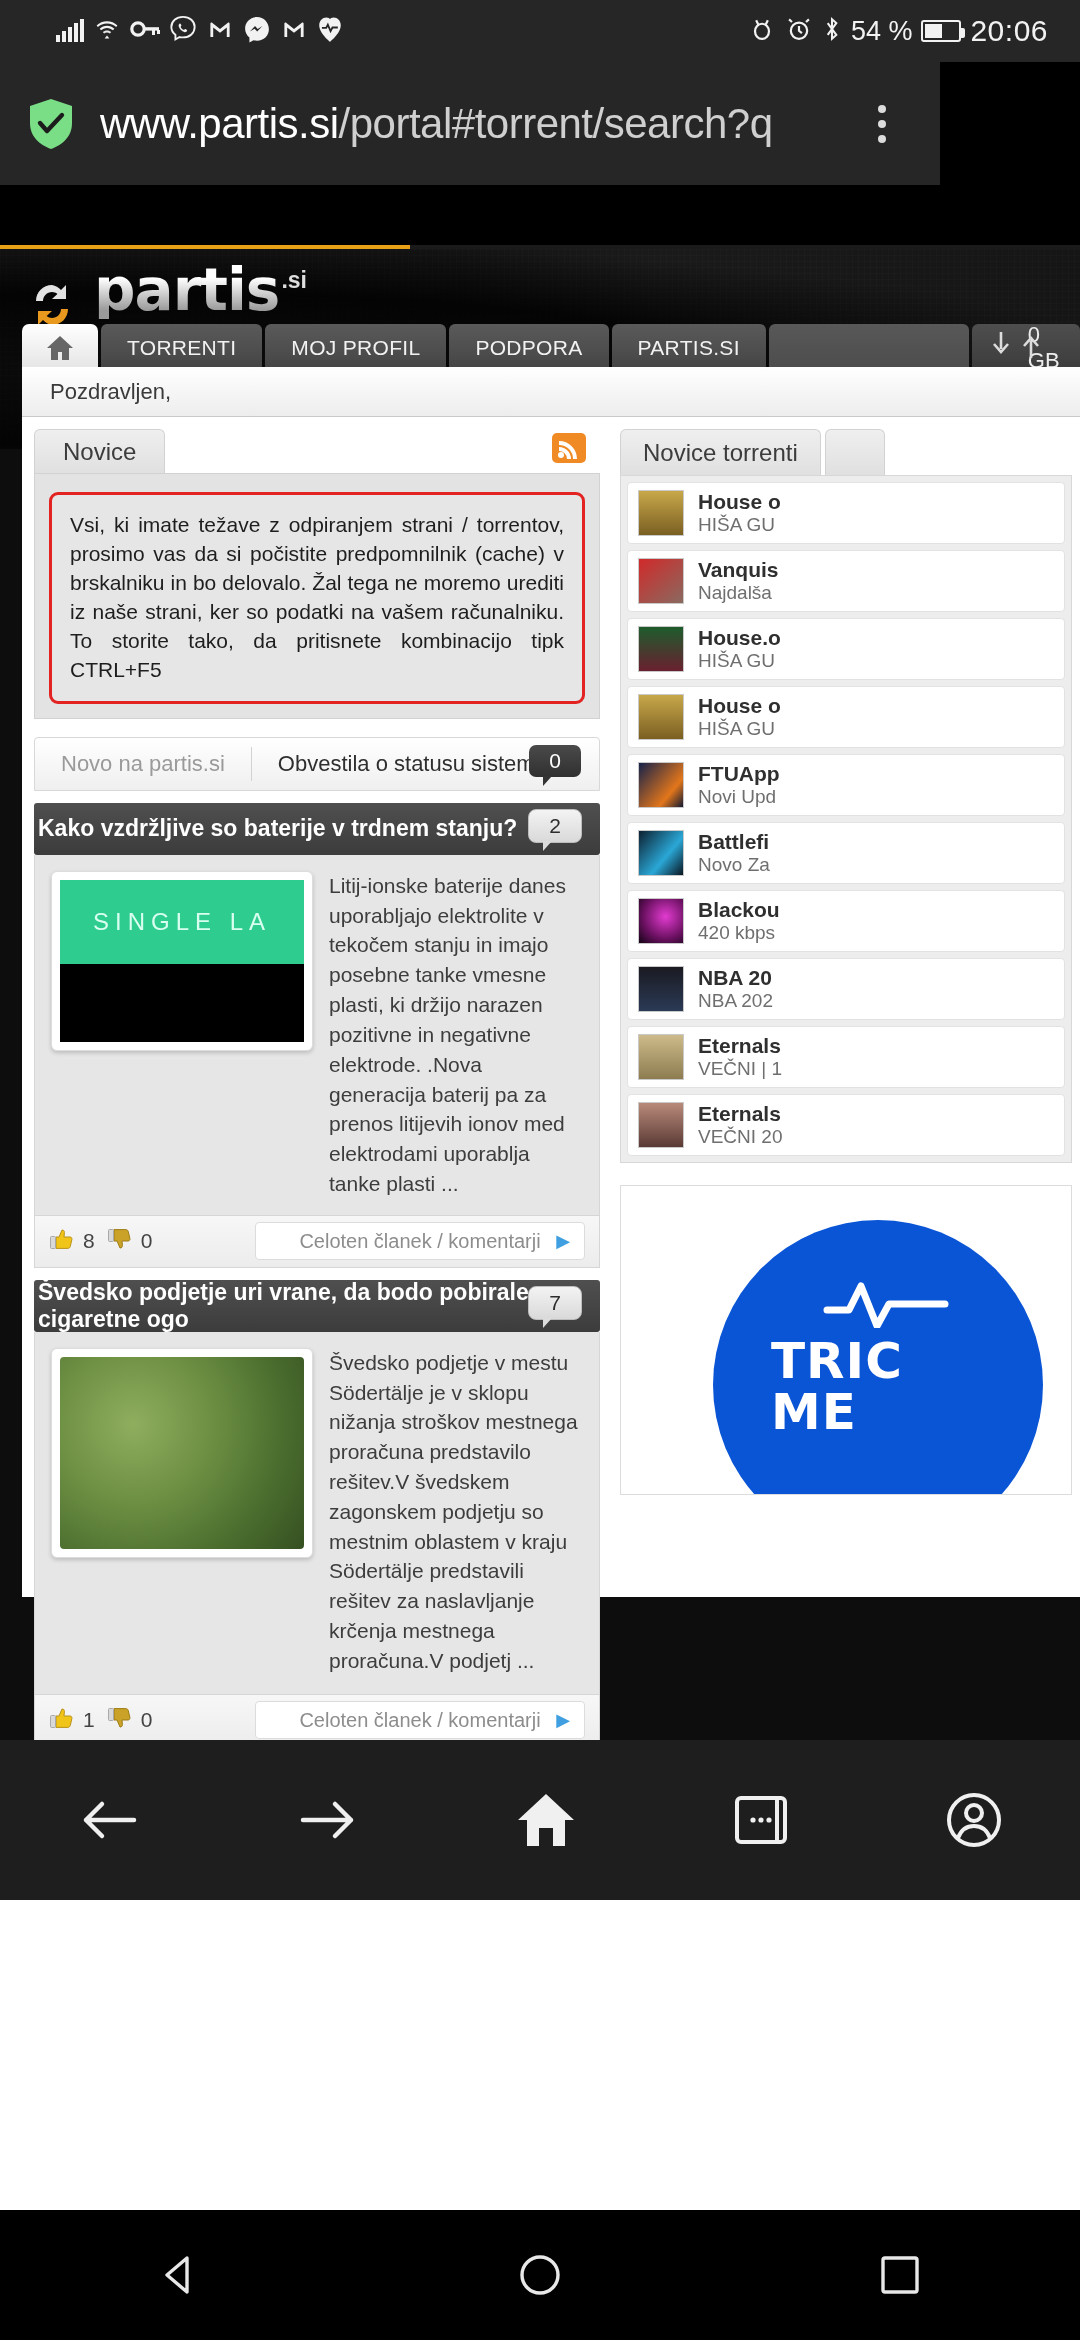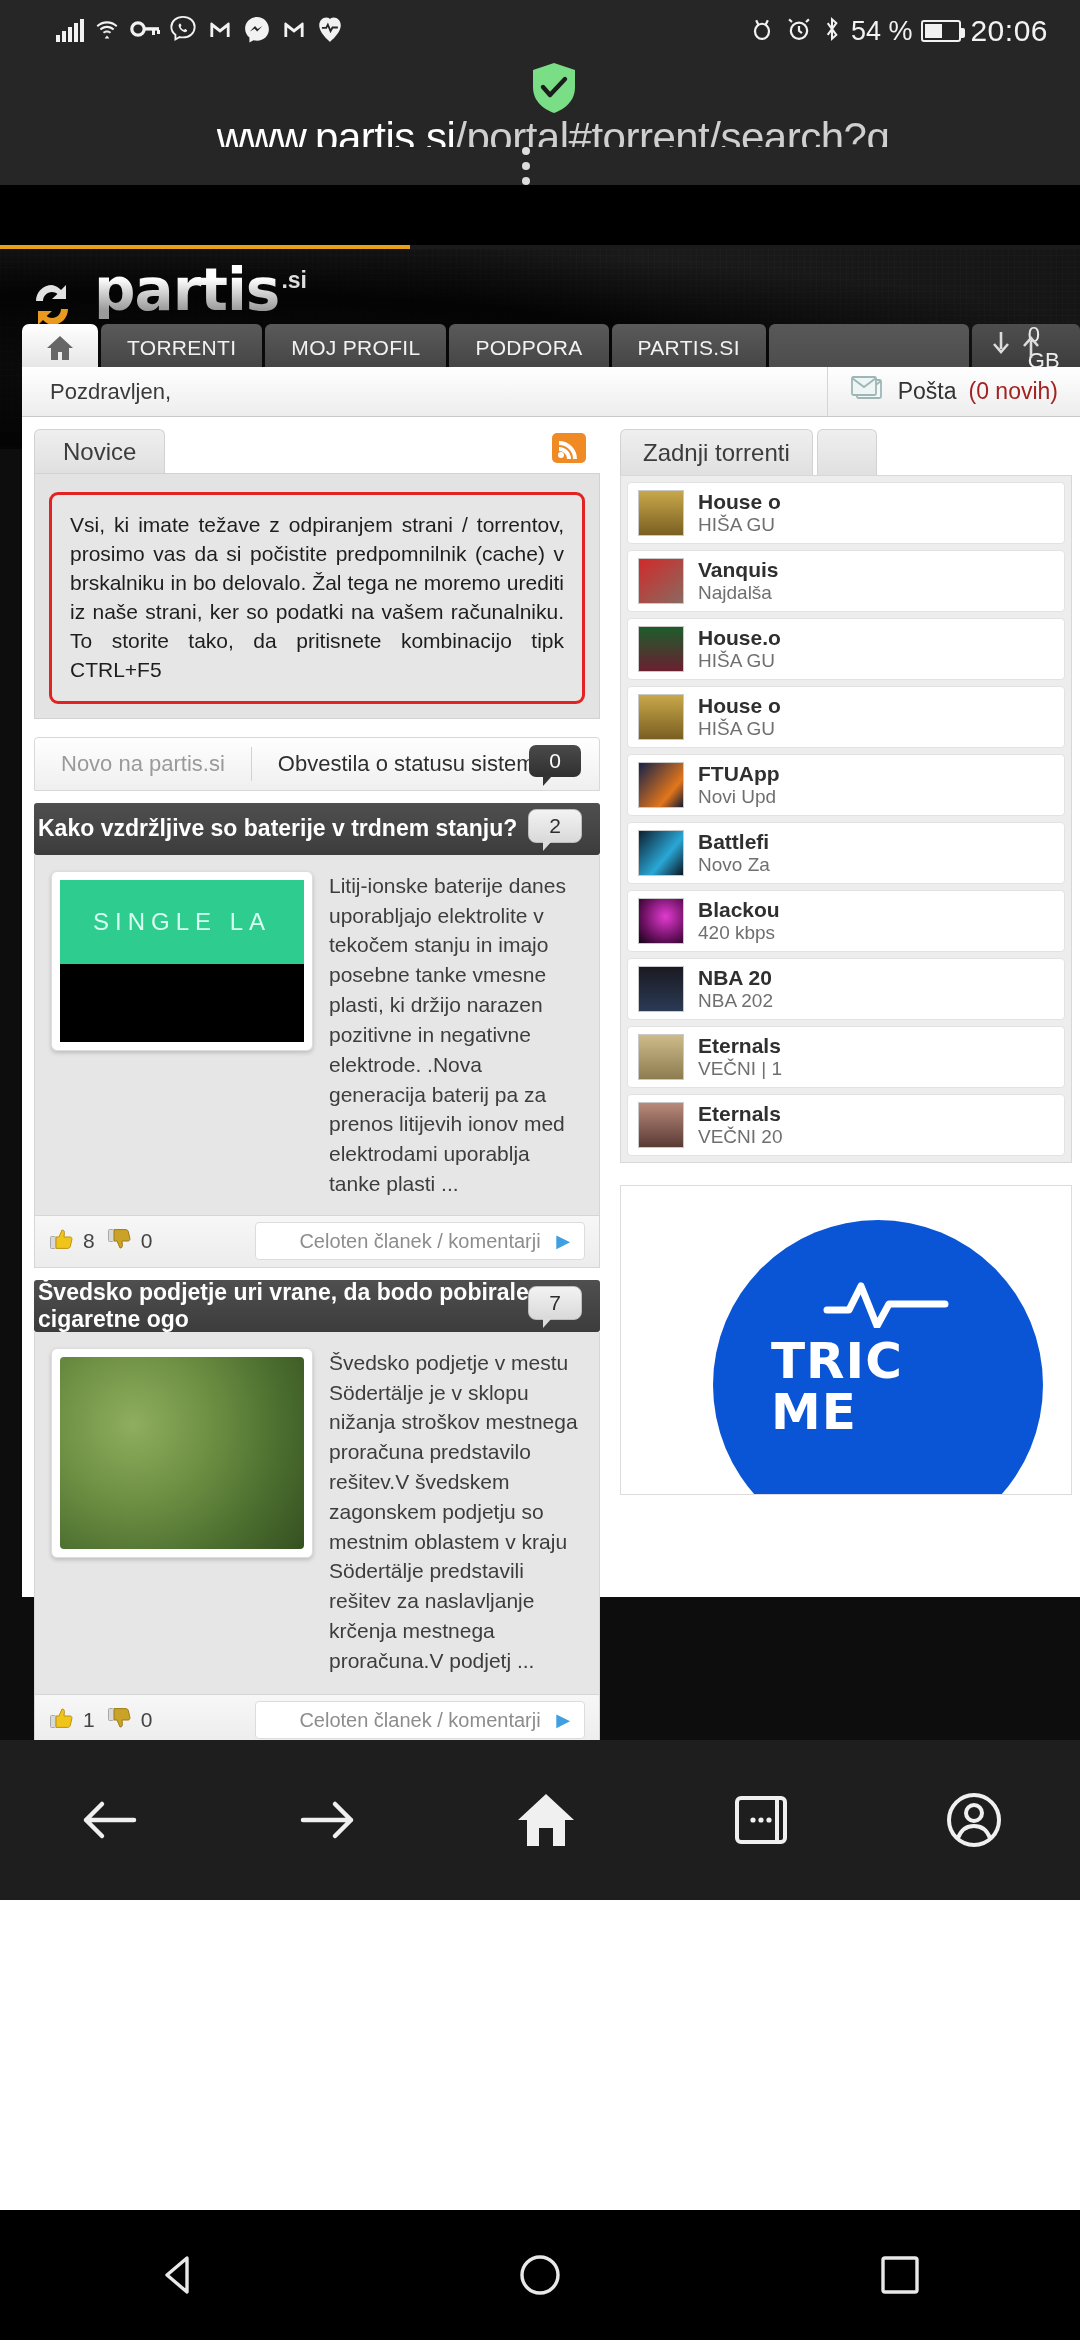--- a/index.html
+++ b/index.html
@@ -22,8 +22,8 @@
   .clock{font-size:30px;letter-spacing:.5px;}
 
   
-  .urlbar{position:absolute;left:0;top:62px;width:1080px;height:123px;background:#262626;
-    display:flex;align-items:center;flex-direction:column;}
+  .urlbar{position:absolute;left:0;top:62px;width:940px;height:123px;background:#262626;
+    display:flex;align-items:center;}
   .shield{width:46px;height:52px;margin-left:28px;flex:none;position:relative;}
   .shield svg{display:block;}
   .urltext{margin-left:26px;font-size:42px;color:#cfcfcf;white-space:nowrap;overflow:hidden;

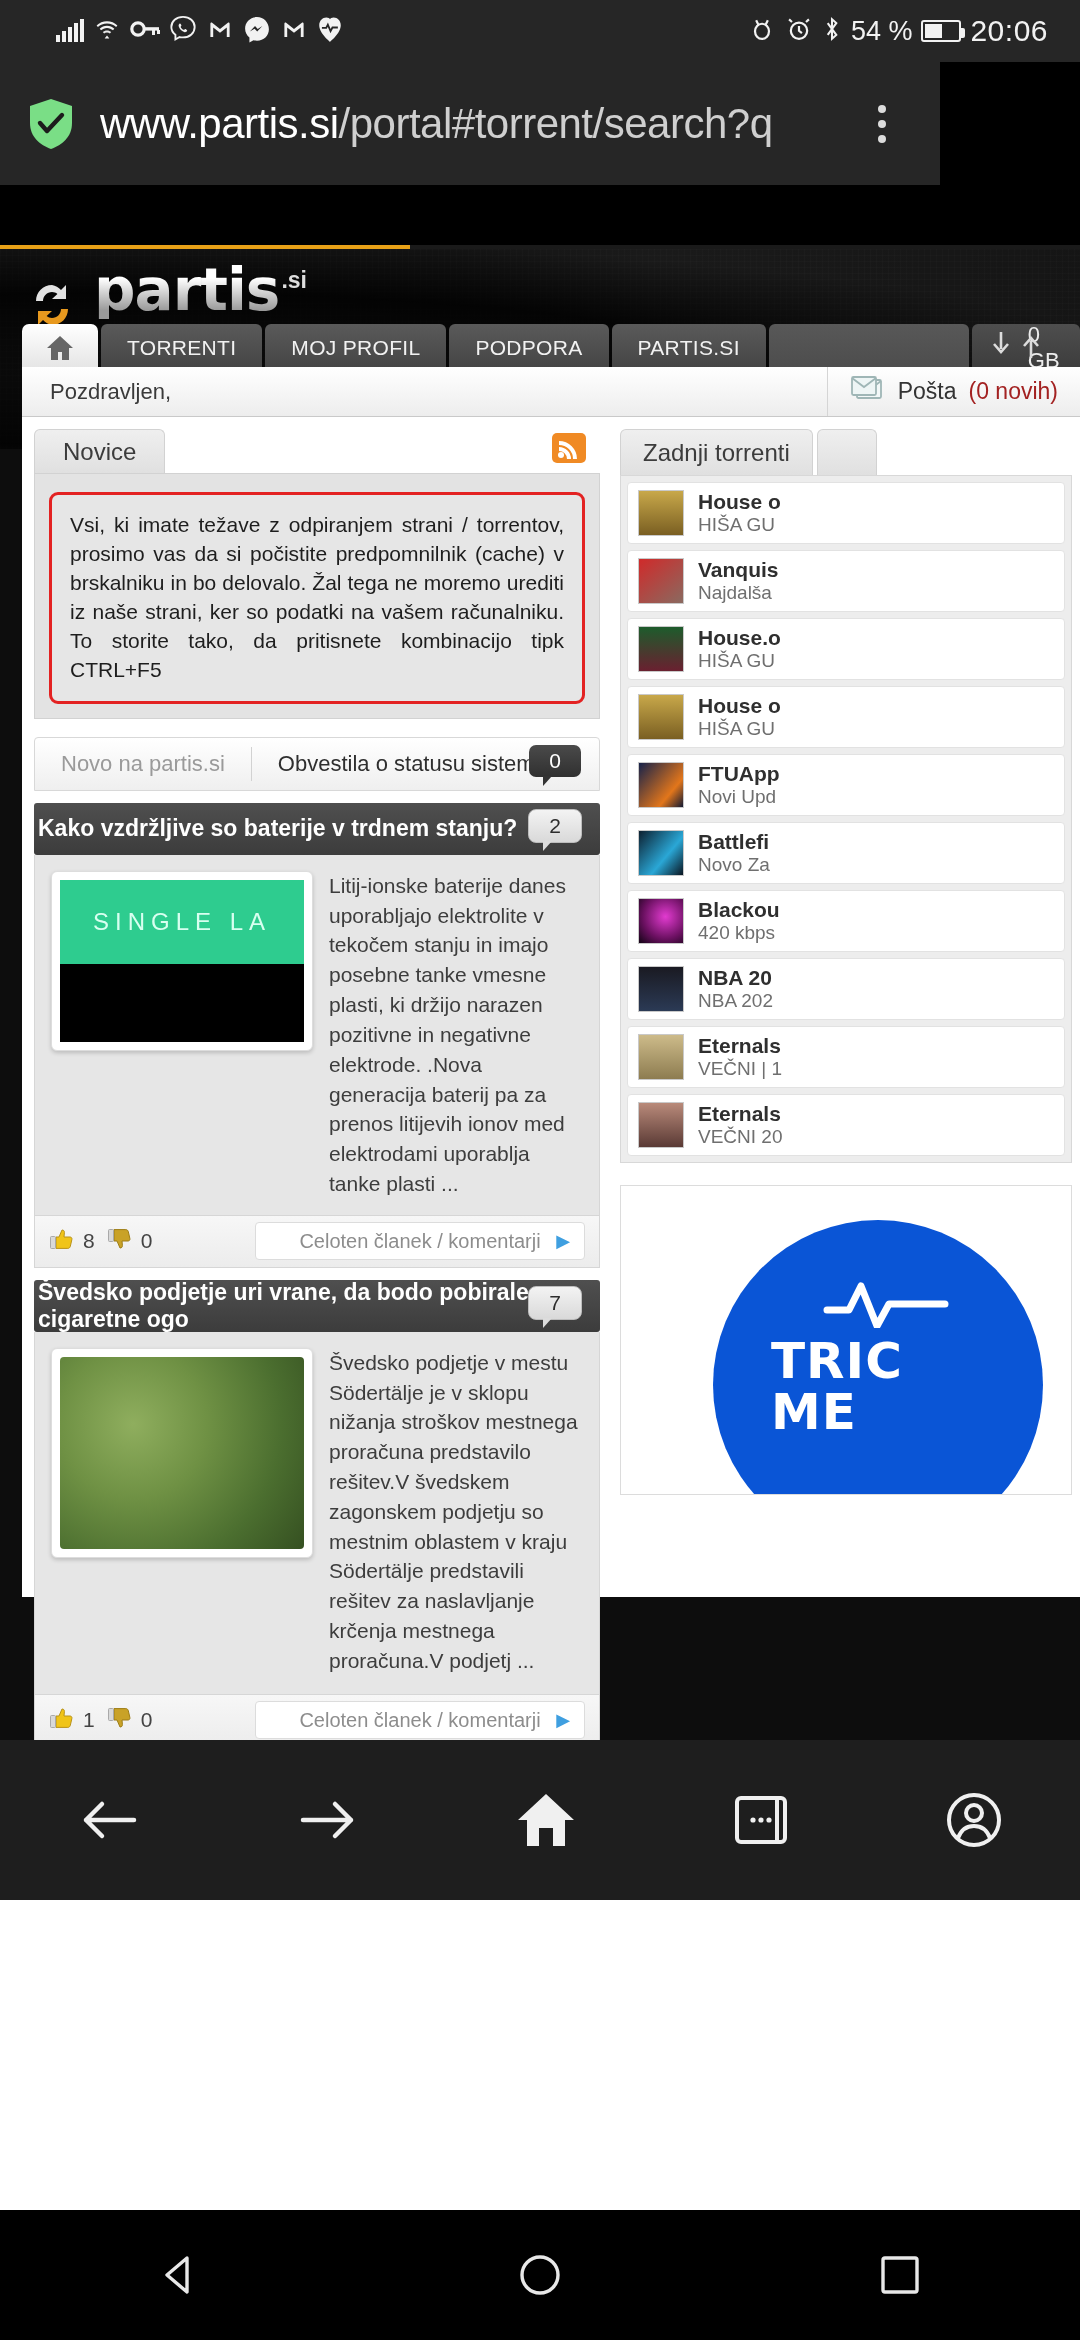--- a/index.html
+++ b/index.html
@@ -300,18 +300,6 @@
 
   <div class="greet">
     <span class="greet-text">Pozdravljen,</span>
-    <span class="posta">
-      <span>
-        <svg width="36" height="28" viewBox="0 0 36 28" fill="none" stroke="#9fb6b6" stroke-width="1.8">
-            <rect x="7" y="5" width="24" height="18" rx="1.5" fill="#f3f8f8"></rect>
-            <path d="M7 6l12 9 12-9"></path>
-            <rect x="2" y="2" width="24" height="18" rx="1.5" fill="#eef5f5"></rect>
-            <path d="M2 3l12 9 12-9"></path>
-          </svg>
-      </span>
-      <span>Pošta</span>
-      <span class="red">(0 novih)</span>
-    </span>
   </div>
 
   <div class="page">

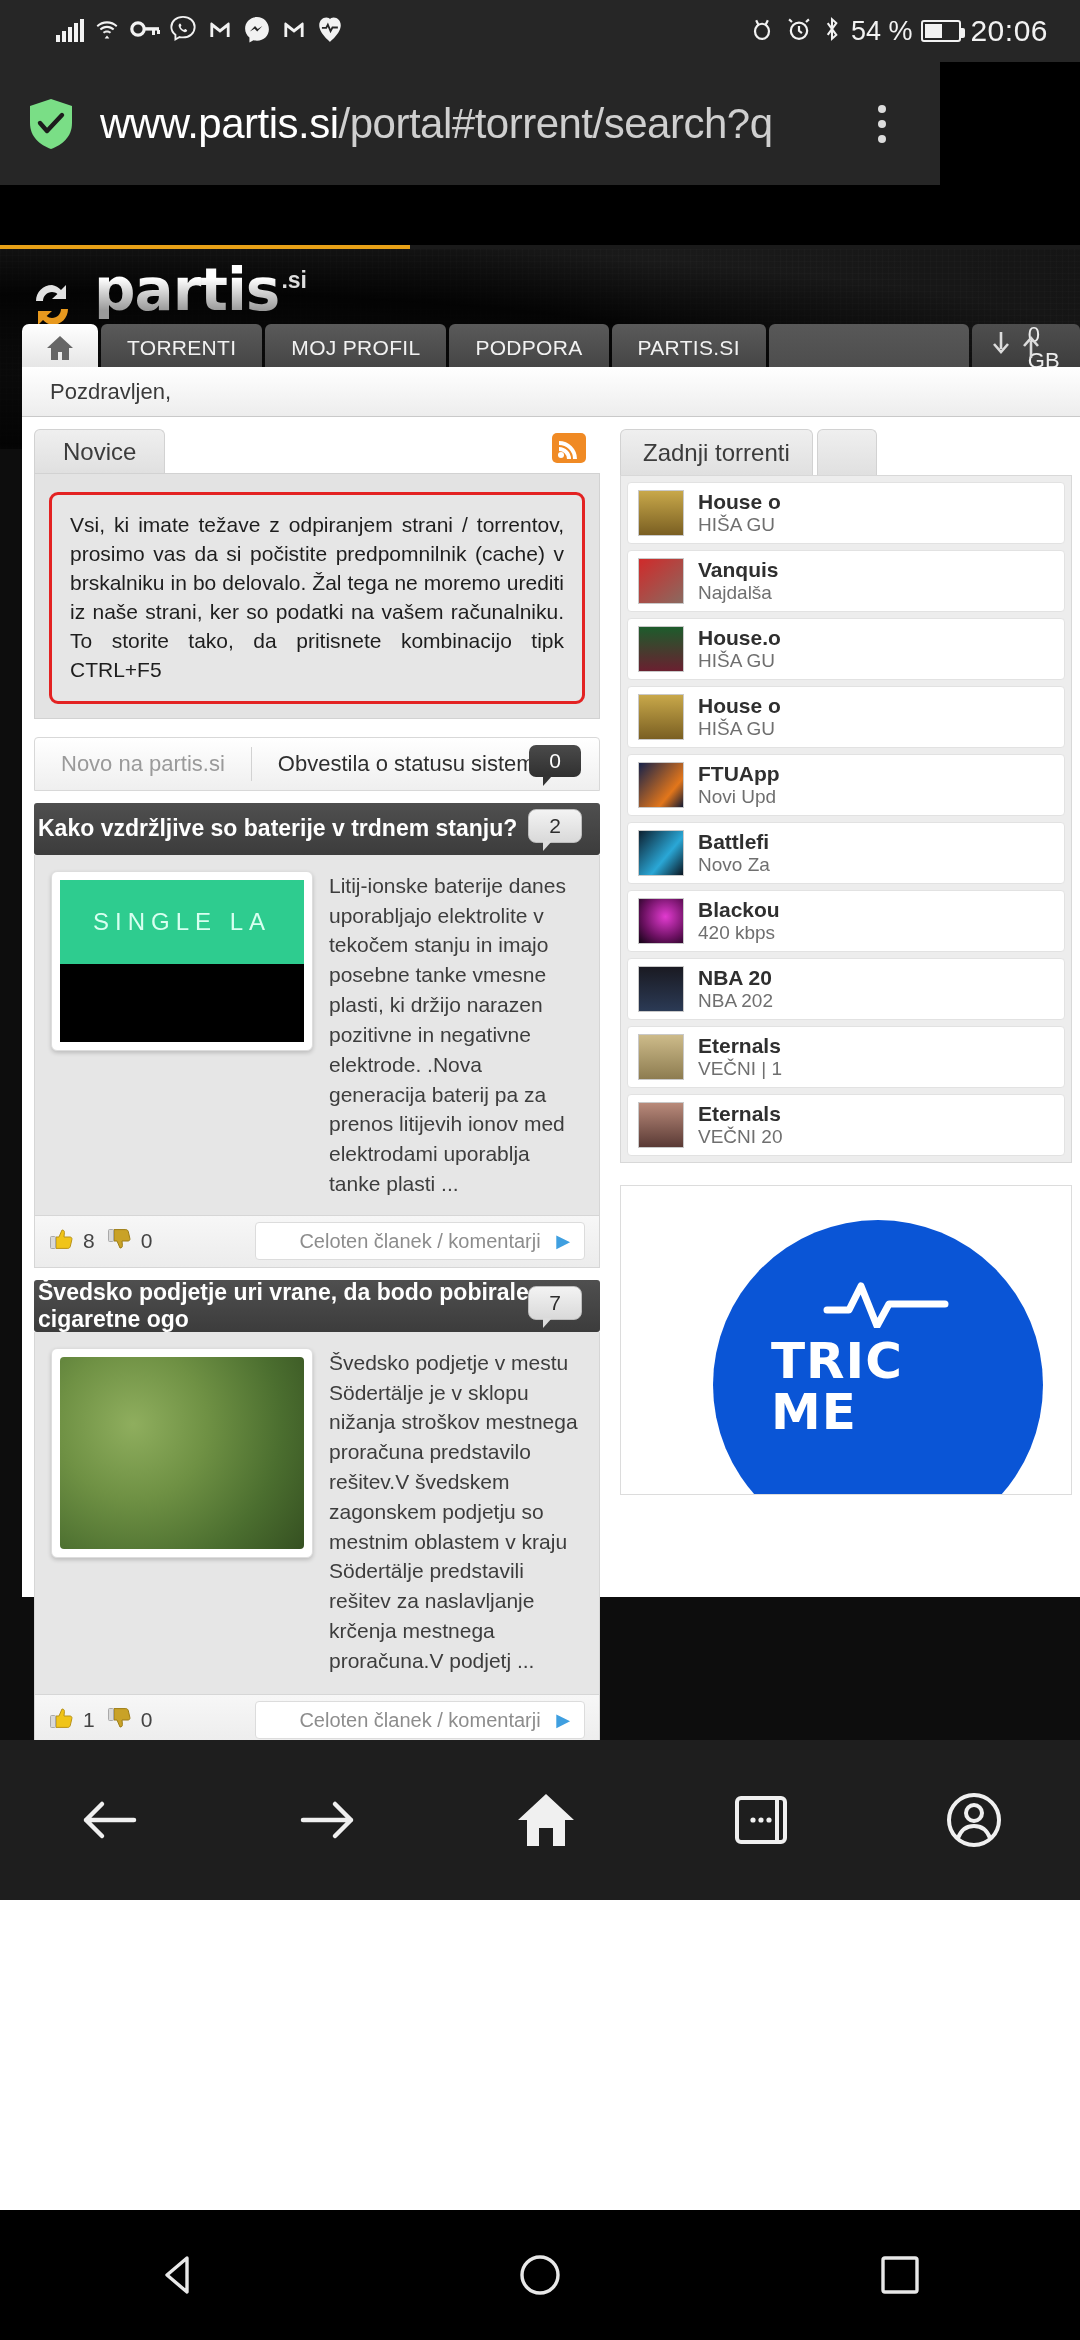--- a/index.html
+++ b/index.html
@@ -423,7 +423,7 @@
 
     <div class="colside">
       <div class="sidehead">
-        <span class="sidetab">Zadnji torrenti</span>
+        <span class="sidetab">Novice torrenti</span>
         <span class="sidetab2"></span>
       </div>
       <div class="sidelist">

